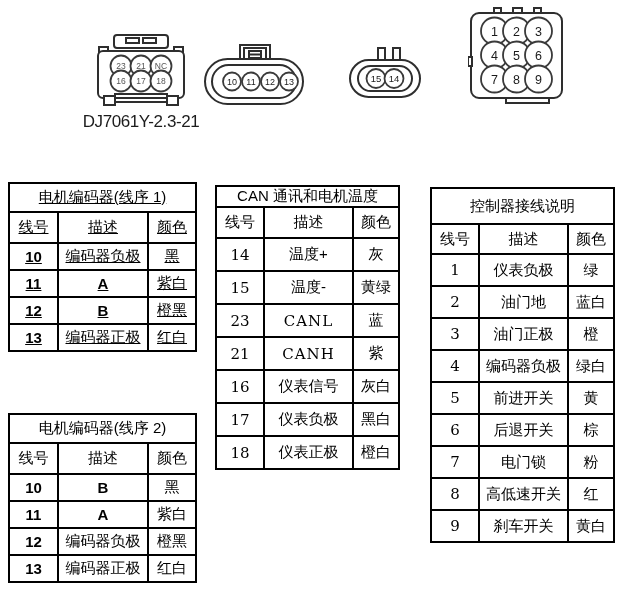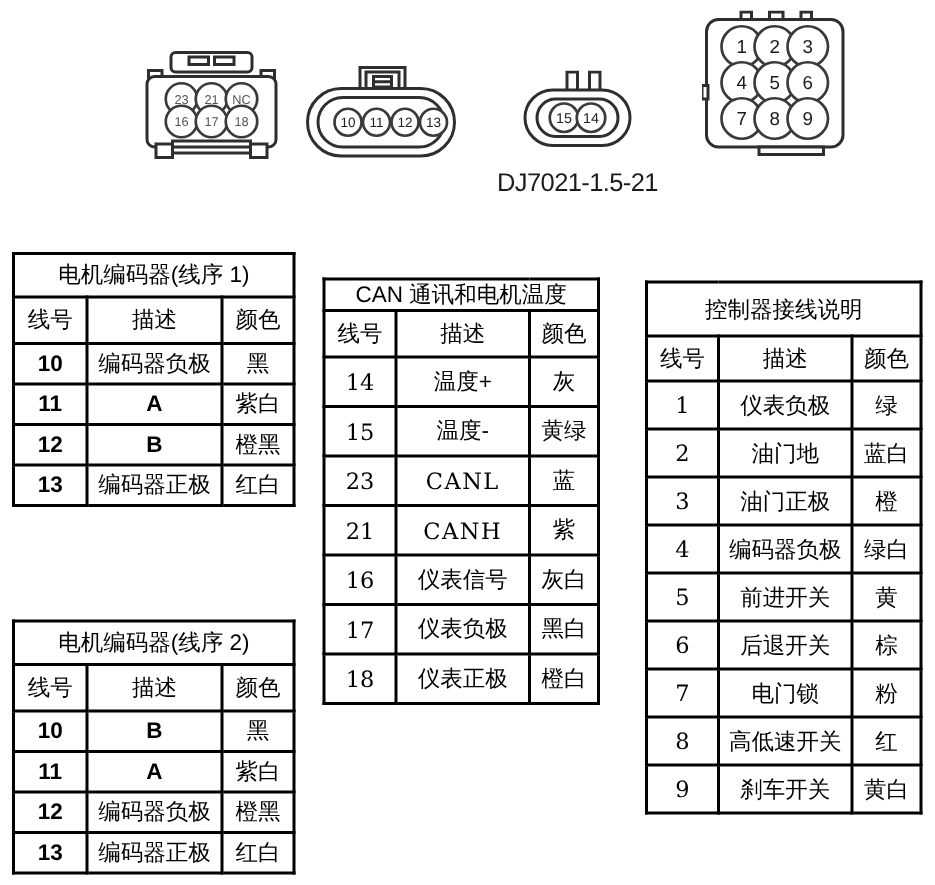--- a/index.html
+++ b/index.html
@@ -65,6 +65,7 @@
       <text class="pt1" x="46" y="52">17</text>
       <text class="pt1" x="66" y="52">18</text>
     </svg>
+    <div class="lbl" style="margin-top:4px;">DJ7061Y-2.3-21</div>
   </div>
 
   <div class="fig" style="left:195px;top:44px;width:118px;">

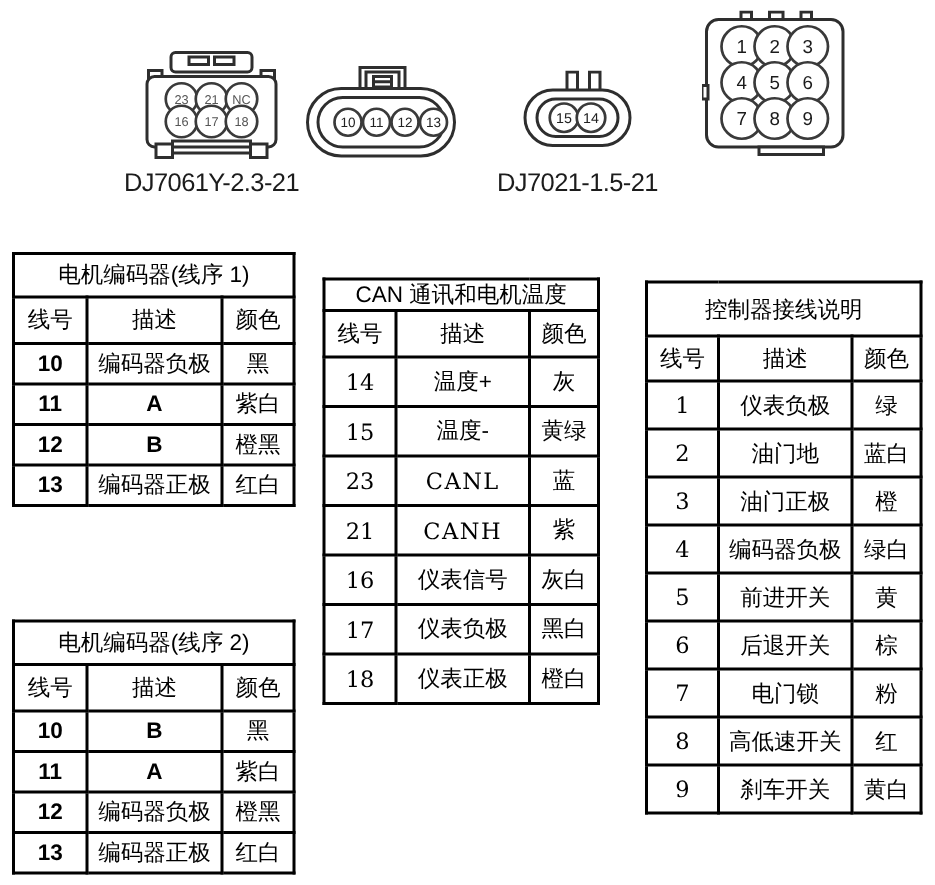--- a/index.html
+++ b/index.html
@@ -98,7 +98,6 @@
       <text class="pt3" x="29" y="35">15</text>
       <text class="pt3" x="47" y="35">14</text>
     </svg>
-    <div class="lbl" style="margin-top:7px;">DJ7021-1.5-21</div>
   </div>
 
   <div class="fig" style="left:454px;top:7px;width:124px;">

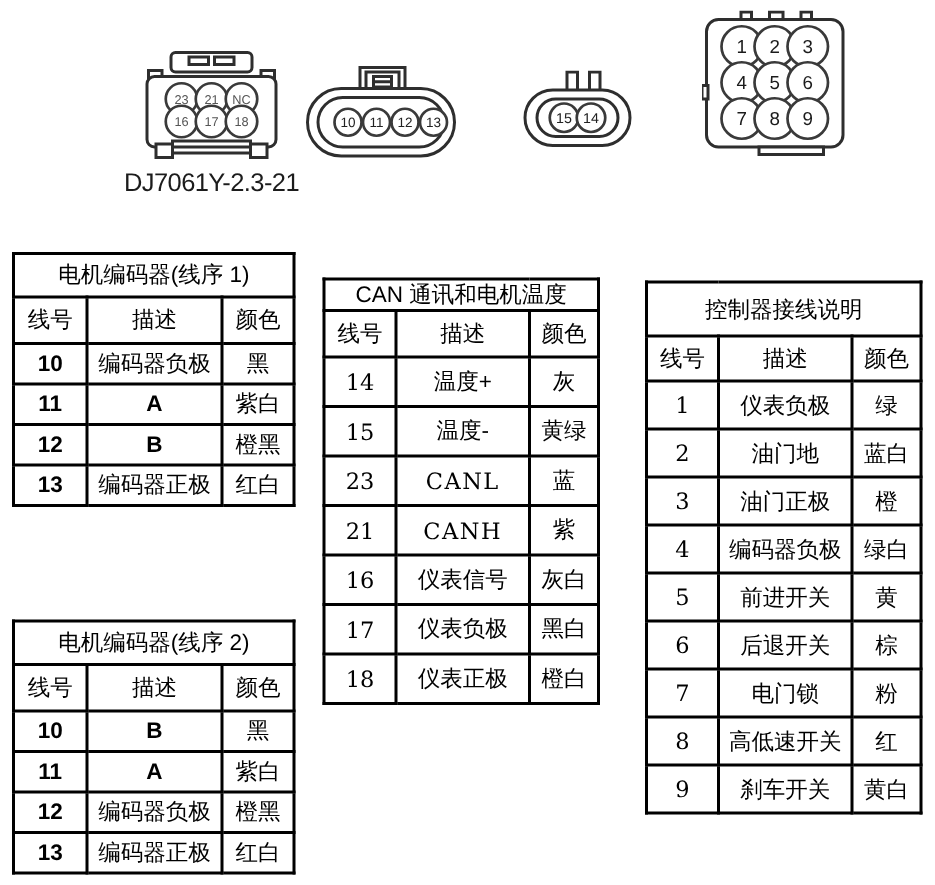--- a/index.html
+++ b/index.html
@@ -129,7 +129,7 @@
     </svg>
   </div>
 
-  <table class="wt t12" style="left:8px;top:168px;">
+  <table class="wt t12" style="left:8px;top:182px;text-decoration:underline;">
     <colgroup>
         <col style="width:49px">
         <col style="width:90px">

